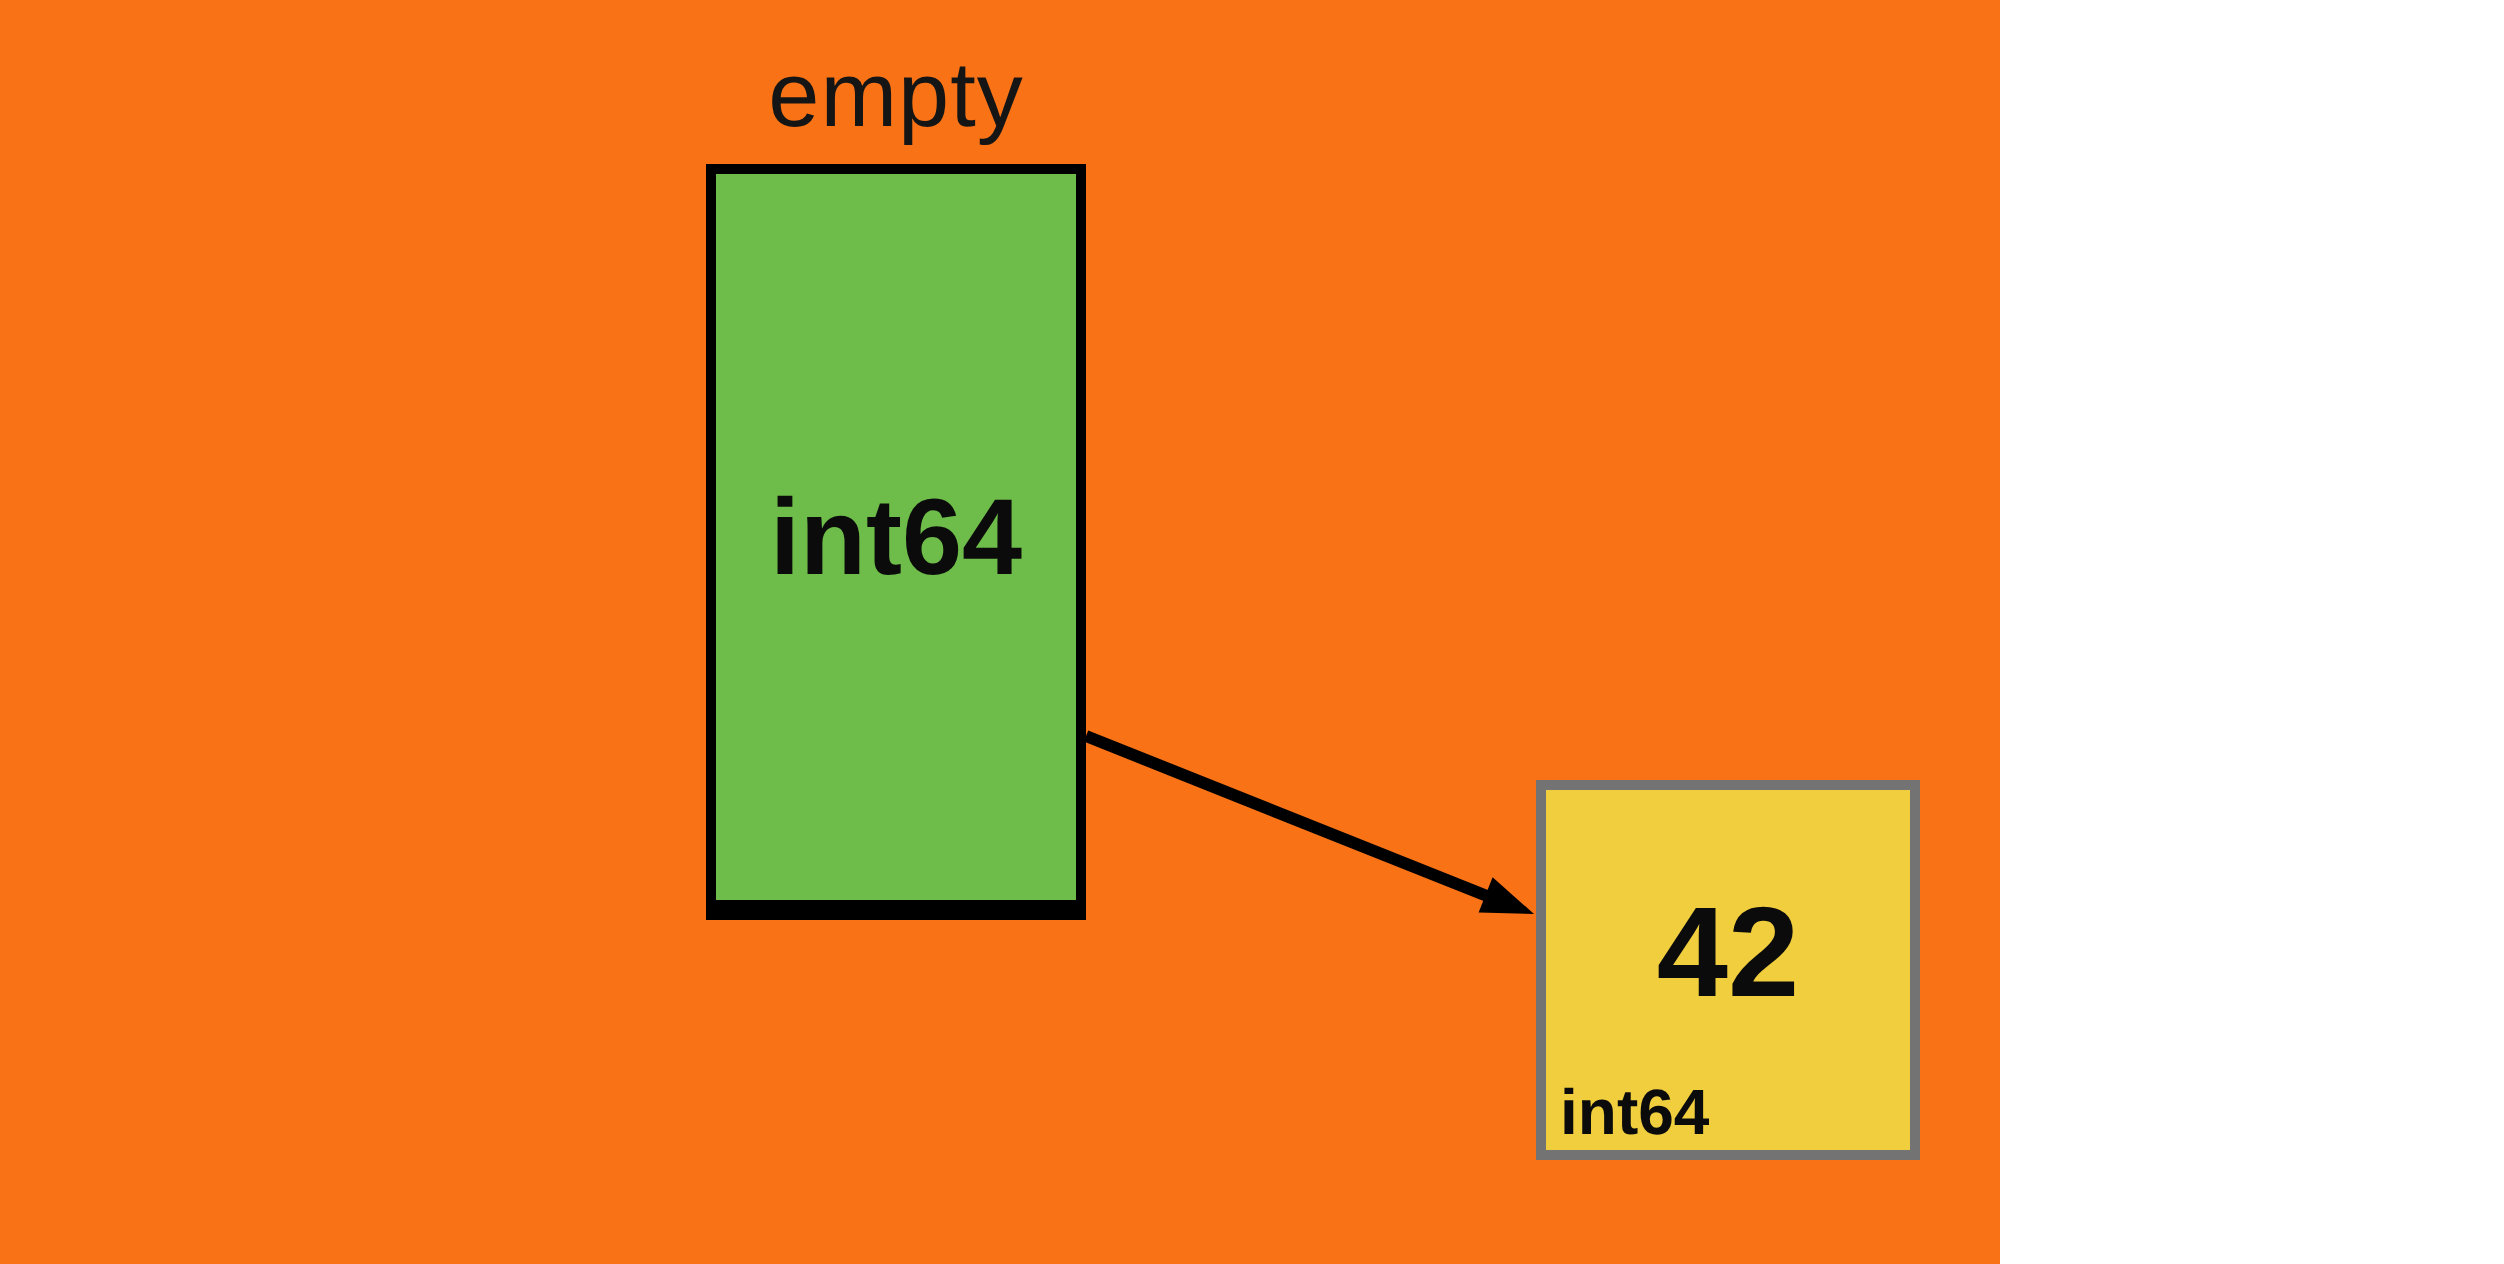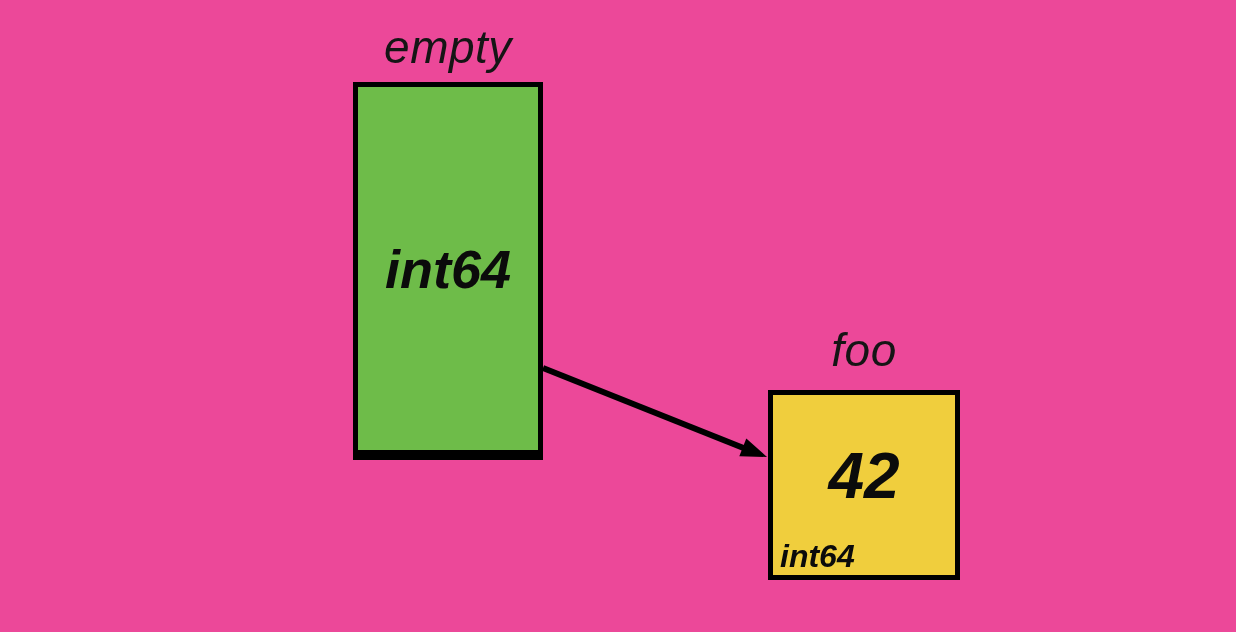--- a/index.html
+++ b/index.html
@@ -8,11 +8,10 @@
 
   .canvas {
     position: relative;
-    width: 1236px;
+    width: 1000px;
     height: 632px;
-    background: #ec4899;
+    background: #f97316;
     overflow: hidden;
-    font-style: italic;
   }
 
   .box-label {

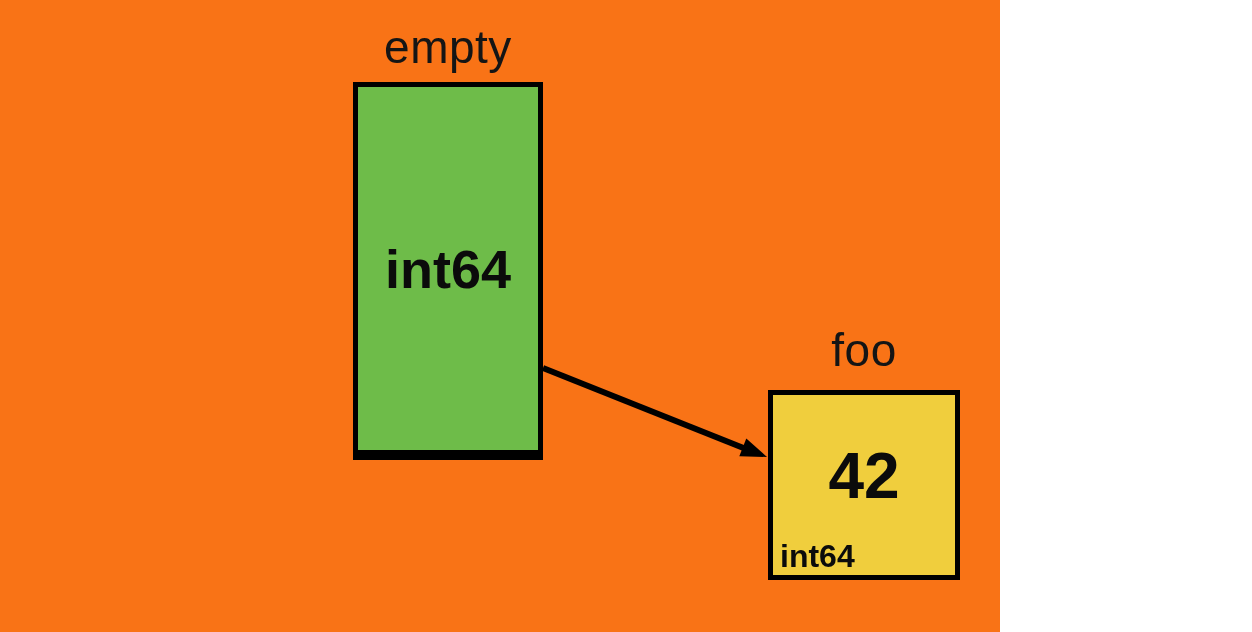--- a/index.html
+++ b/index.html
@@ -105,7 +105,6 @@
     <polygon points="767,457 739.3,456.2 746.3,438.6" fill="#000000"></polygon>
   </svg>
 
-  <div class="box-label label-foo">foo</div>
 
   <div class="target" style="background-color: rgb(240, 206, 61);">
     <div class="target-value">42</div>

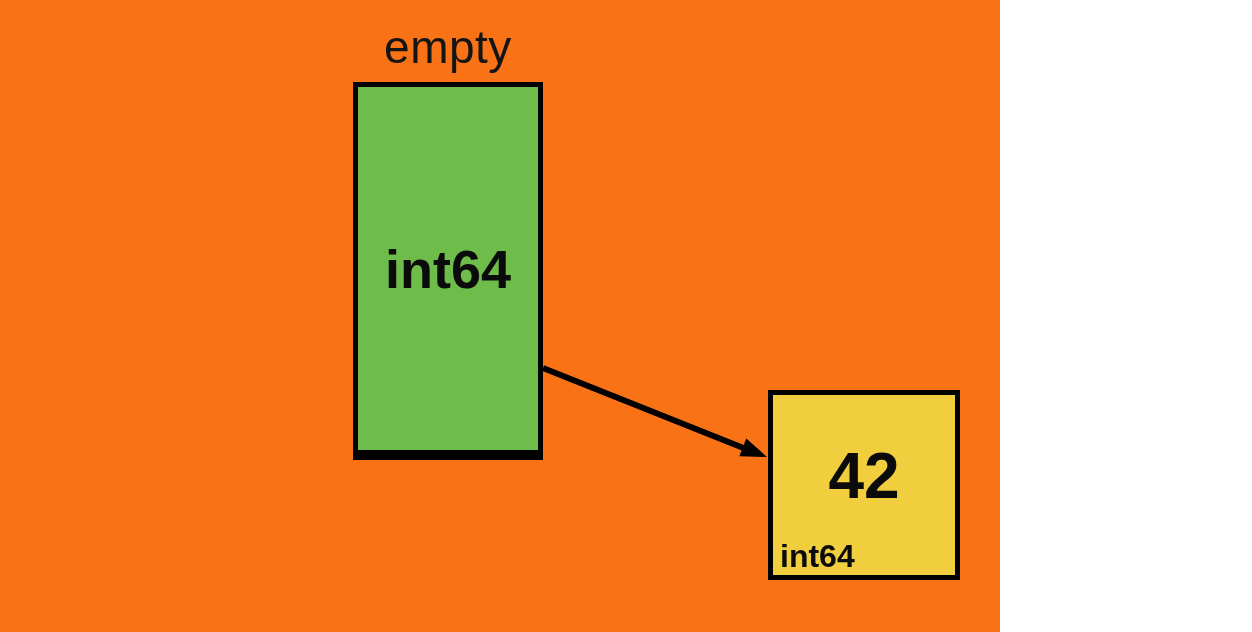--- a/index.html
+++ b/index.html
@@ -65,7 +65,7 @@
     top: 390px;
     width: 192px;
     height: 190px;
-    border: 5px solid #000000;
+    border: 5px solid #737373;
     display: flex;
     align-items: center;
     justify-content: center;

